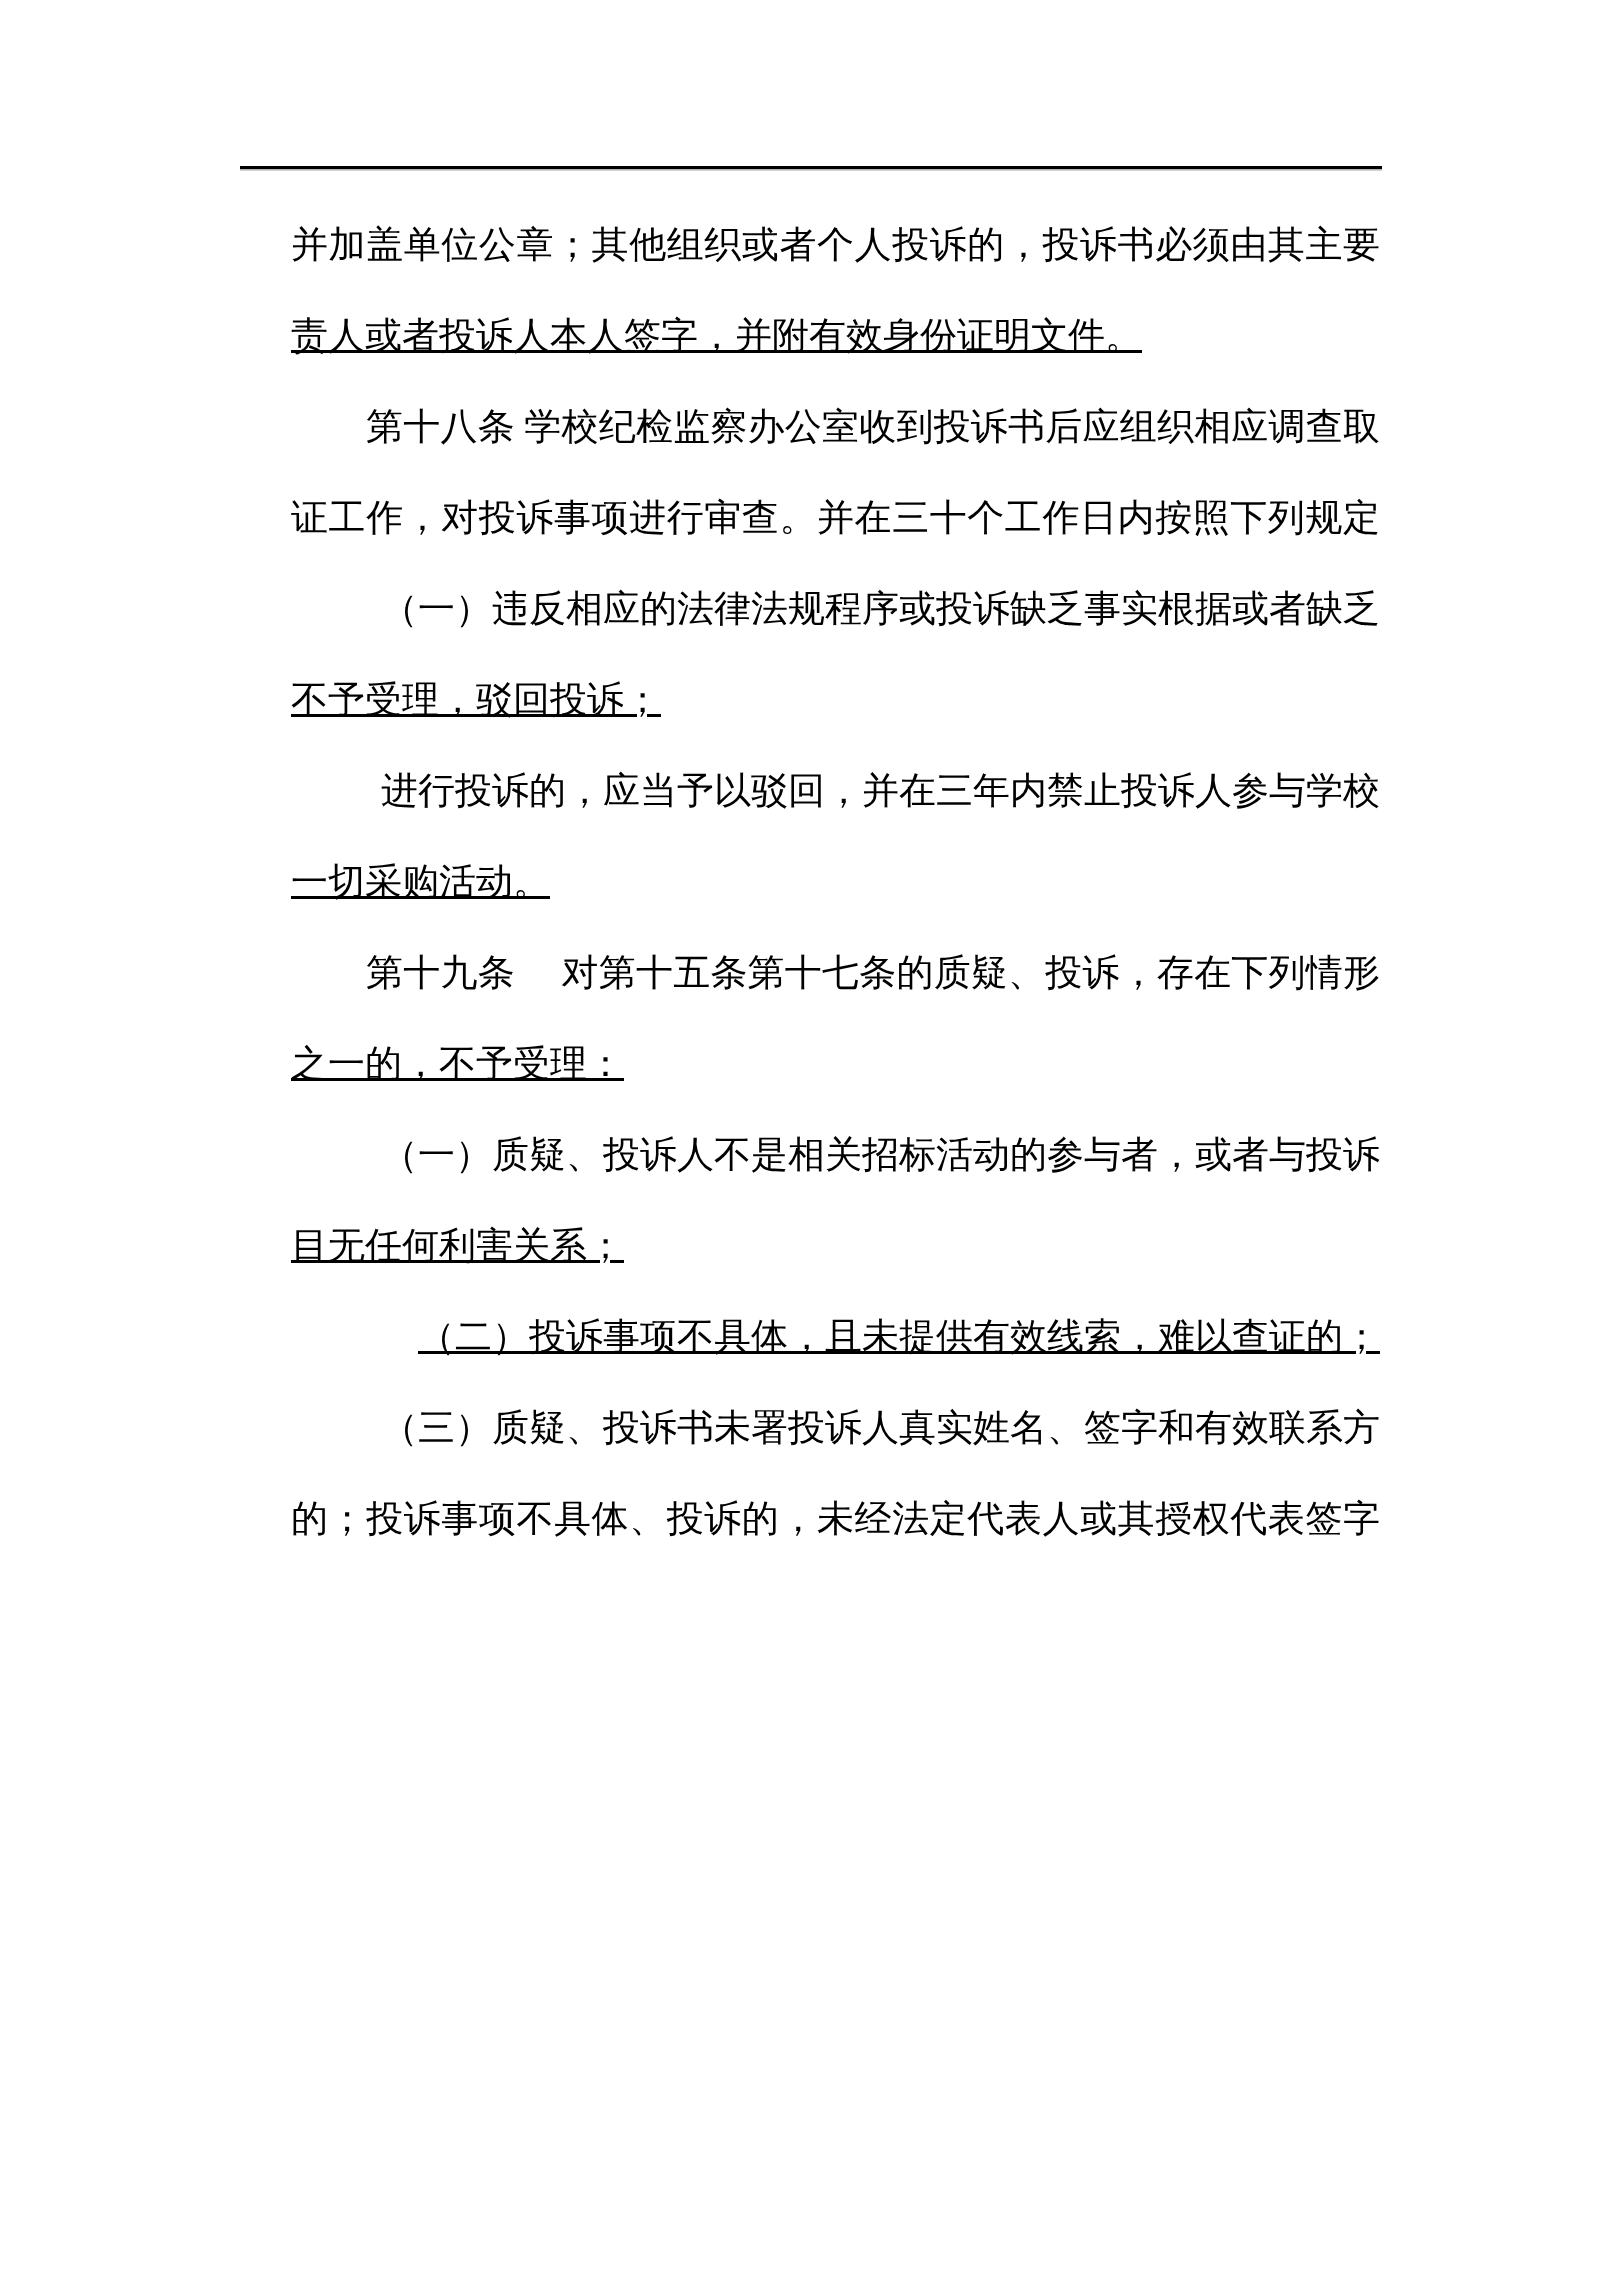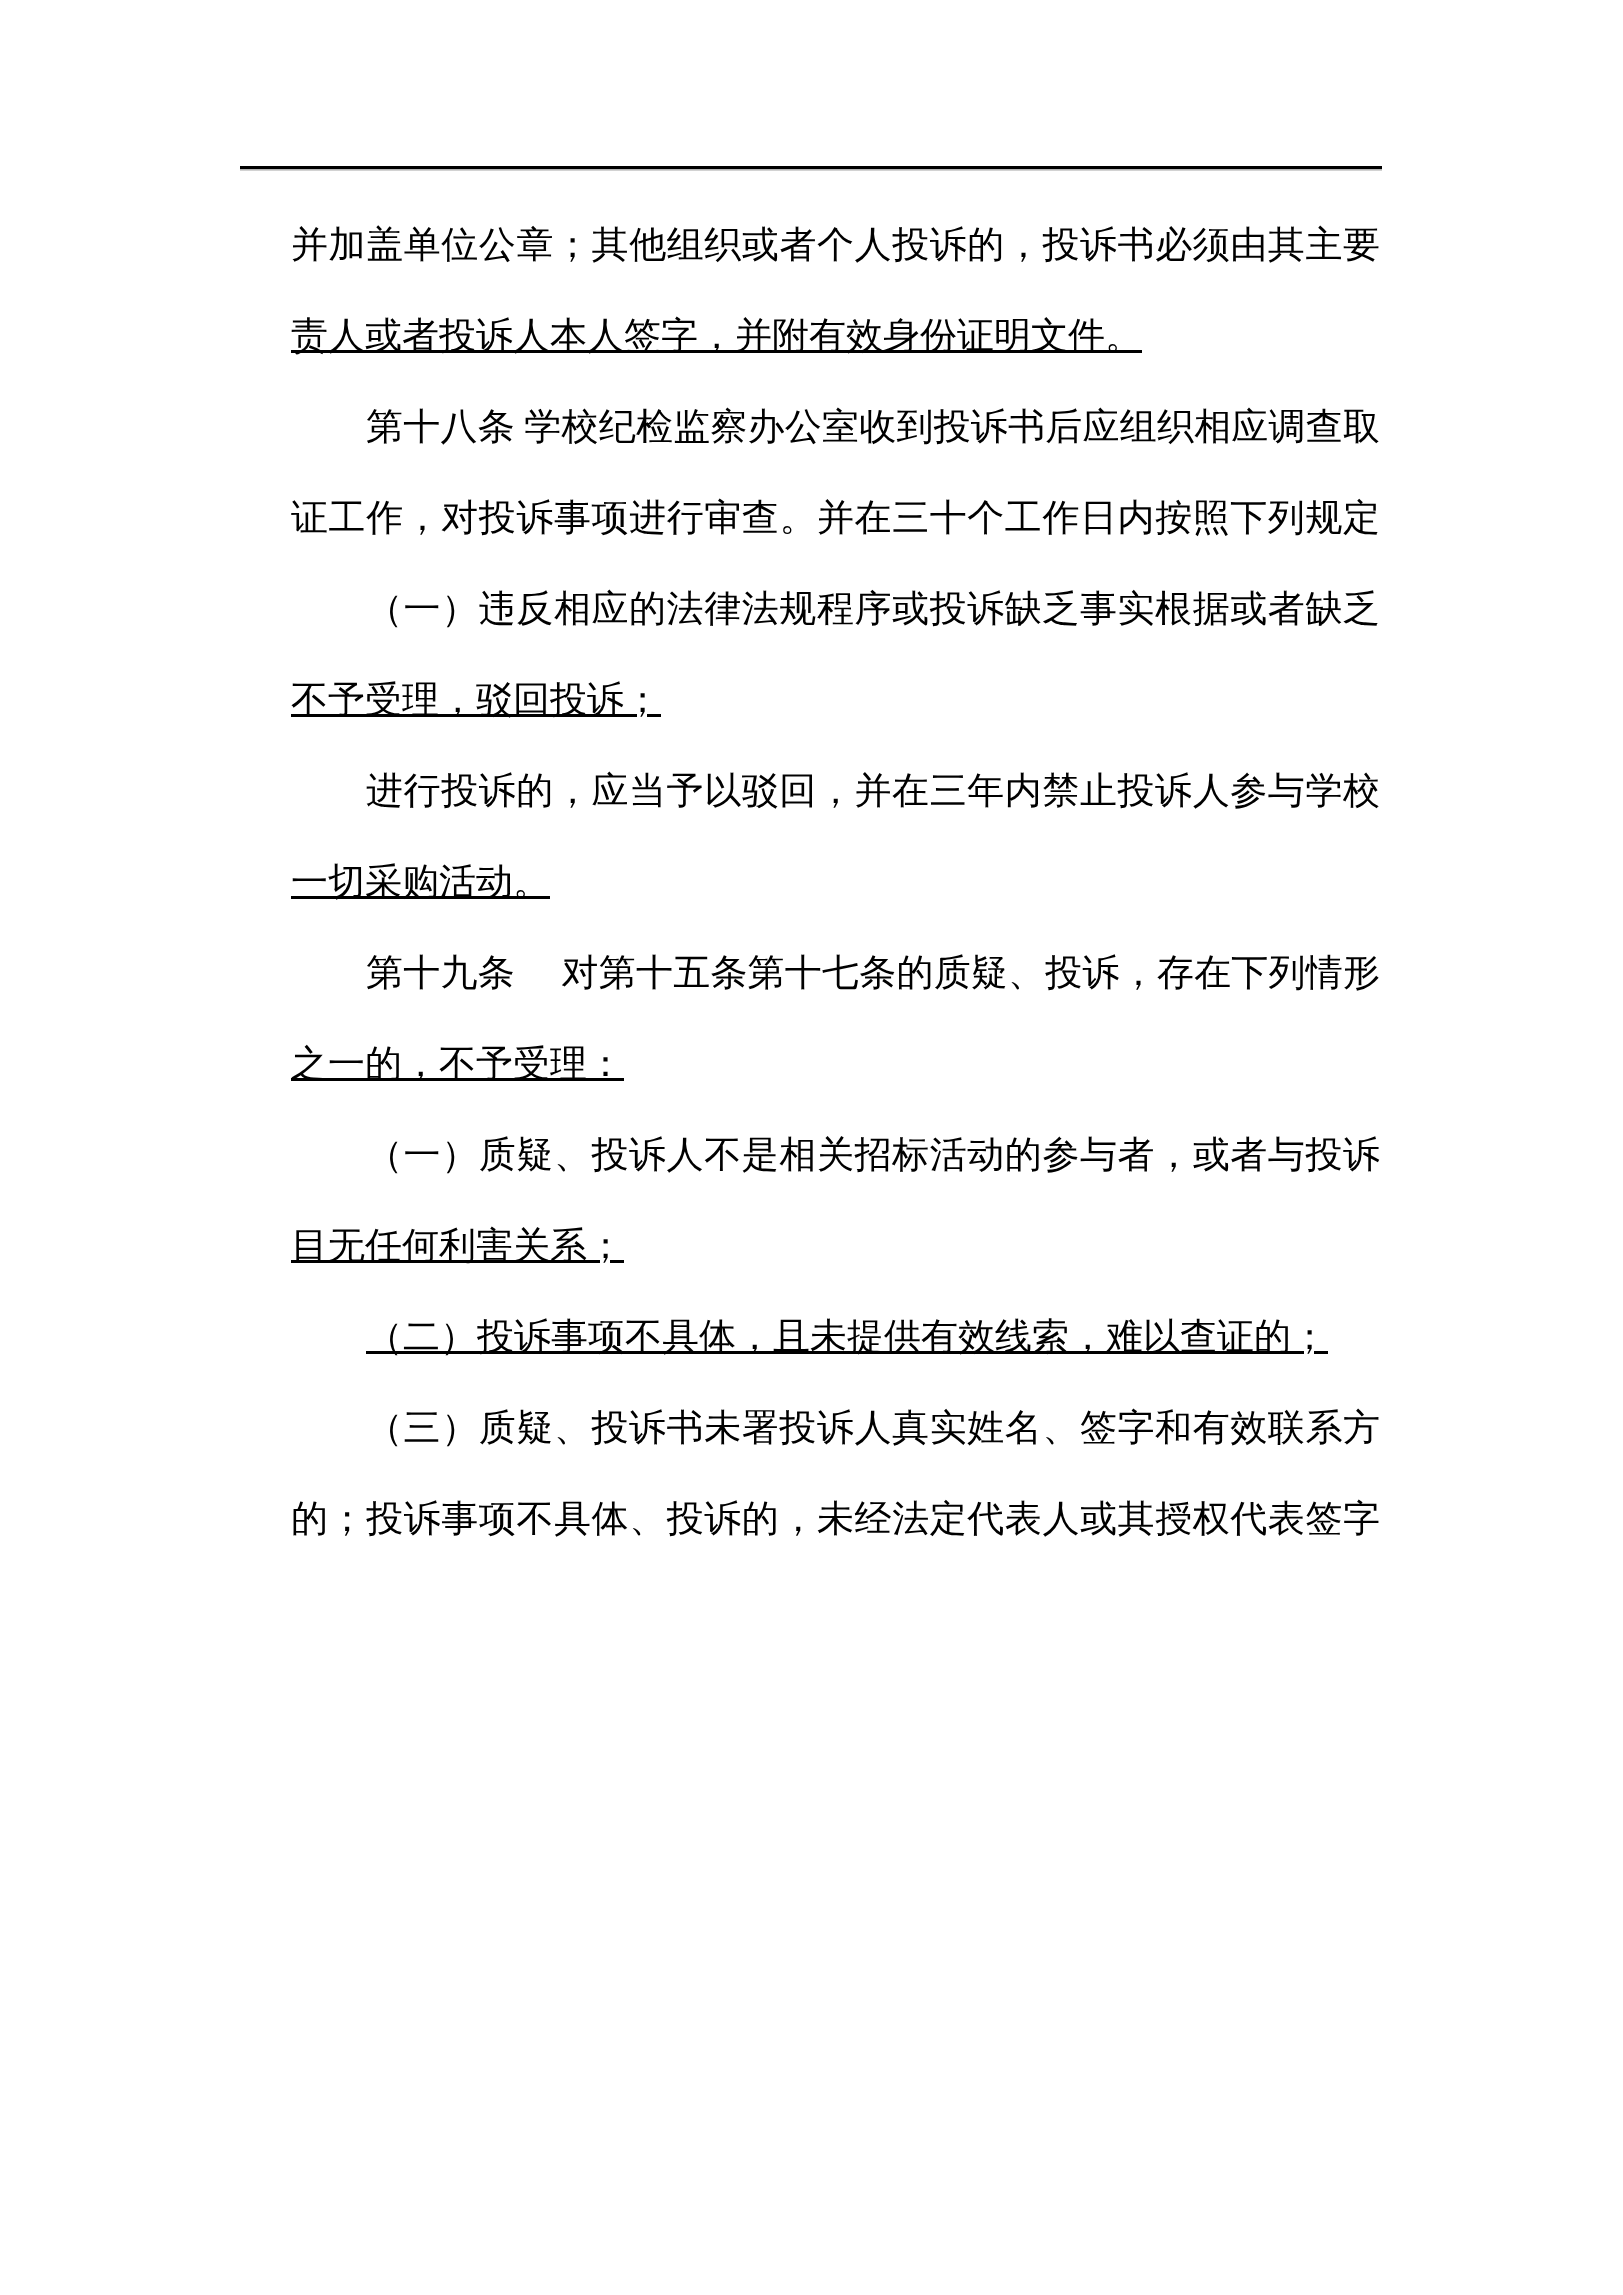--- a/index.html
+++ b/index.html
@@ -49,7 +49,7 @@
   
   .line:not(.fill) { white-space: pre-wrap; text-decoration: underline; }
   
-  .para.indent .line:first-child { text-indent: 75px; }
+  .para.indent .line:first-child { text-indent: 75px; text-align: right; }
 </style>
 </head>
 <body>

